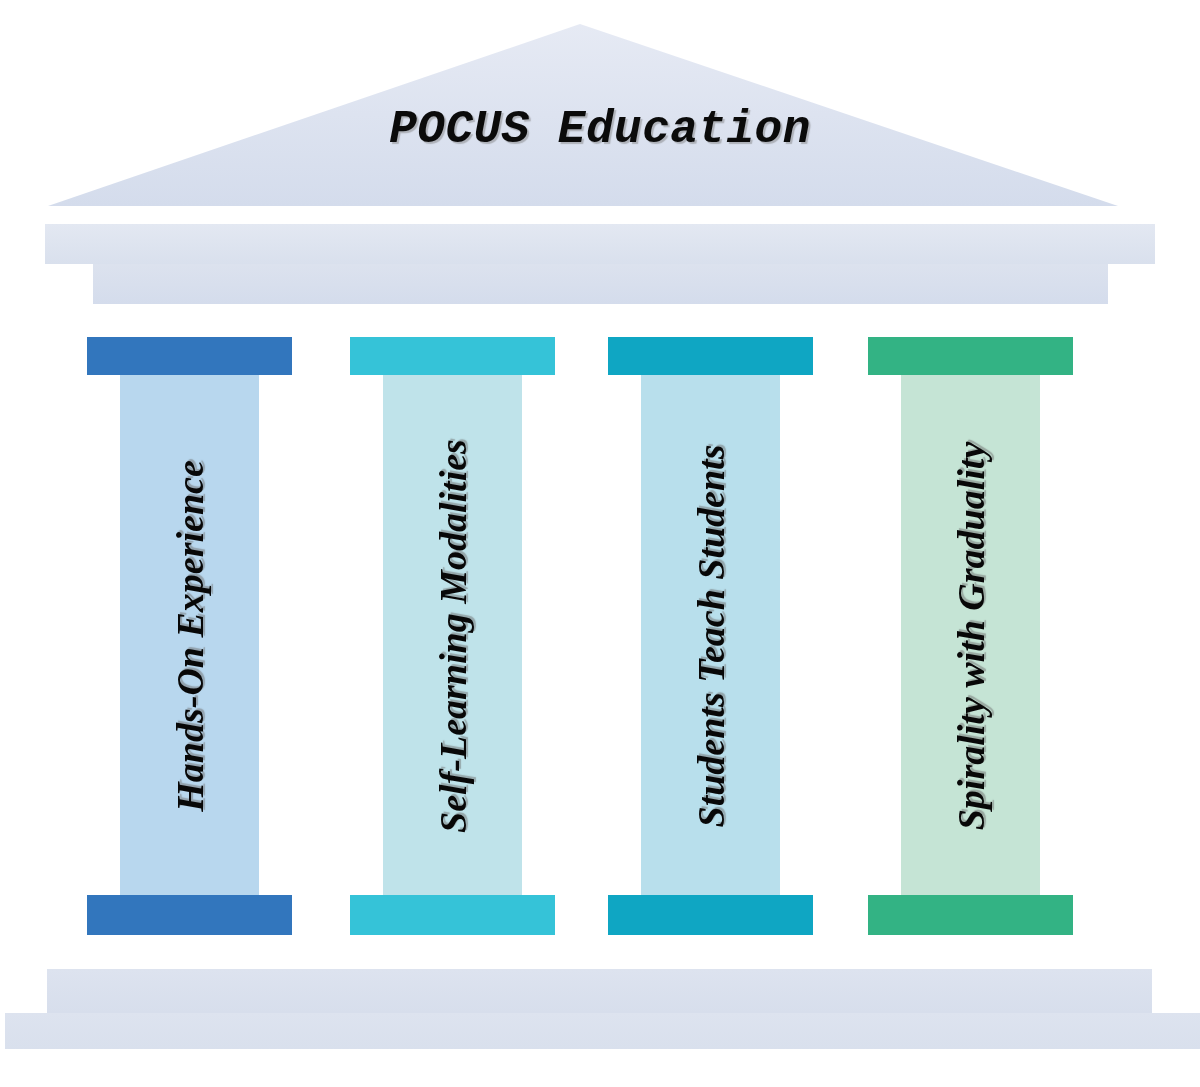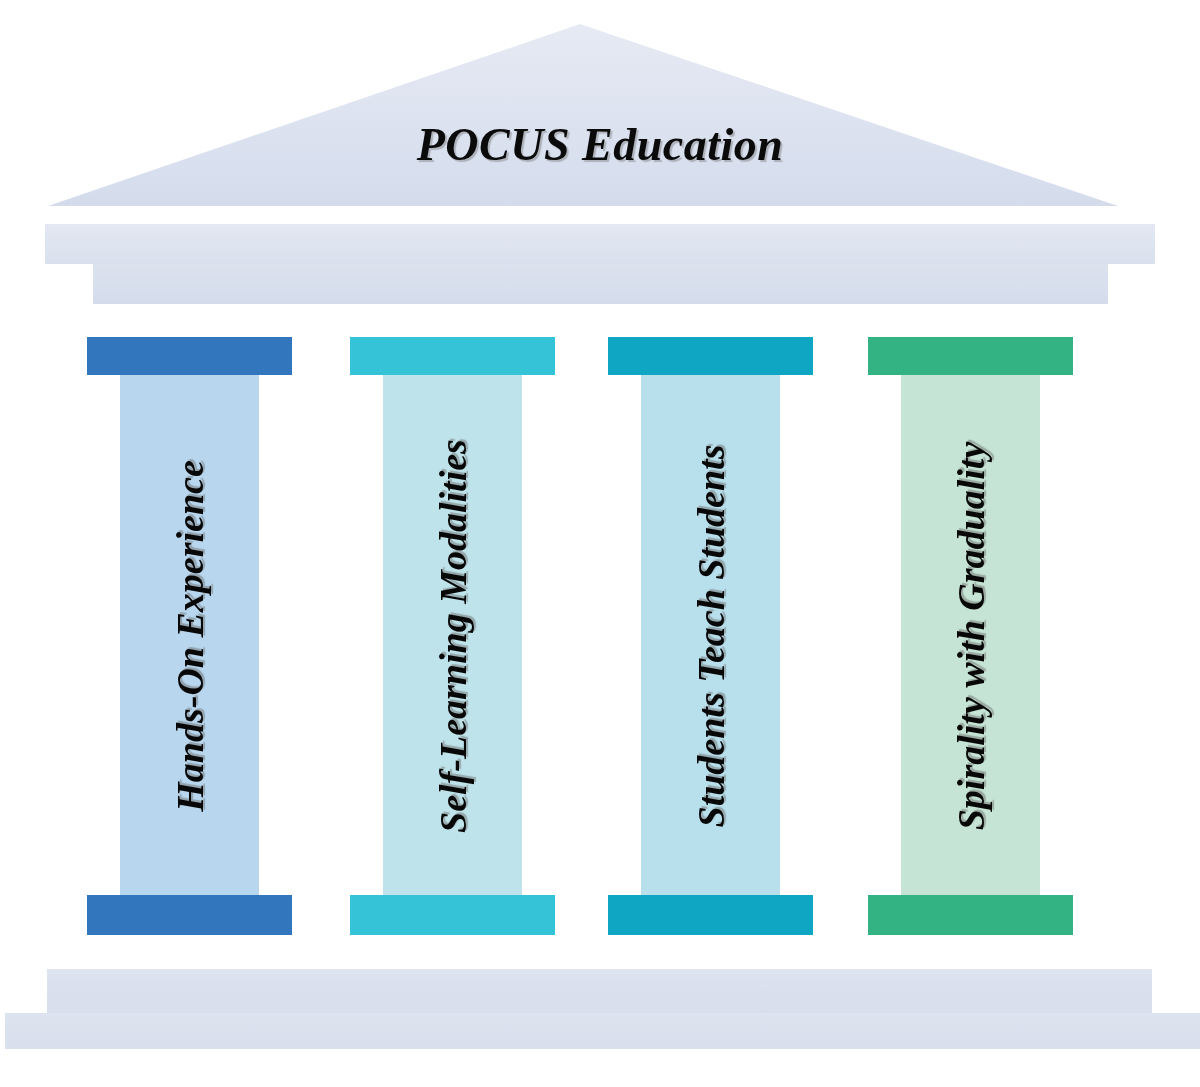--- a/index.html
+++ b/index.html
@@ -32,10 +32,10 @@
   .pediment-title {
     position: absolute;
     left: 0;
-    top: 118px;
+    top: 104px;
     width: 1200px;
     text-align: center;
-    font-family: Liberation Serif, serif;
+    font-family: Liberation Mono, monospace;
     font-weight: bold;
     font-style: italic;
     font-size: 46px;

